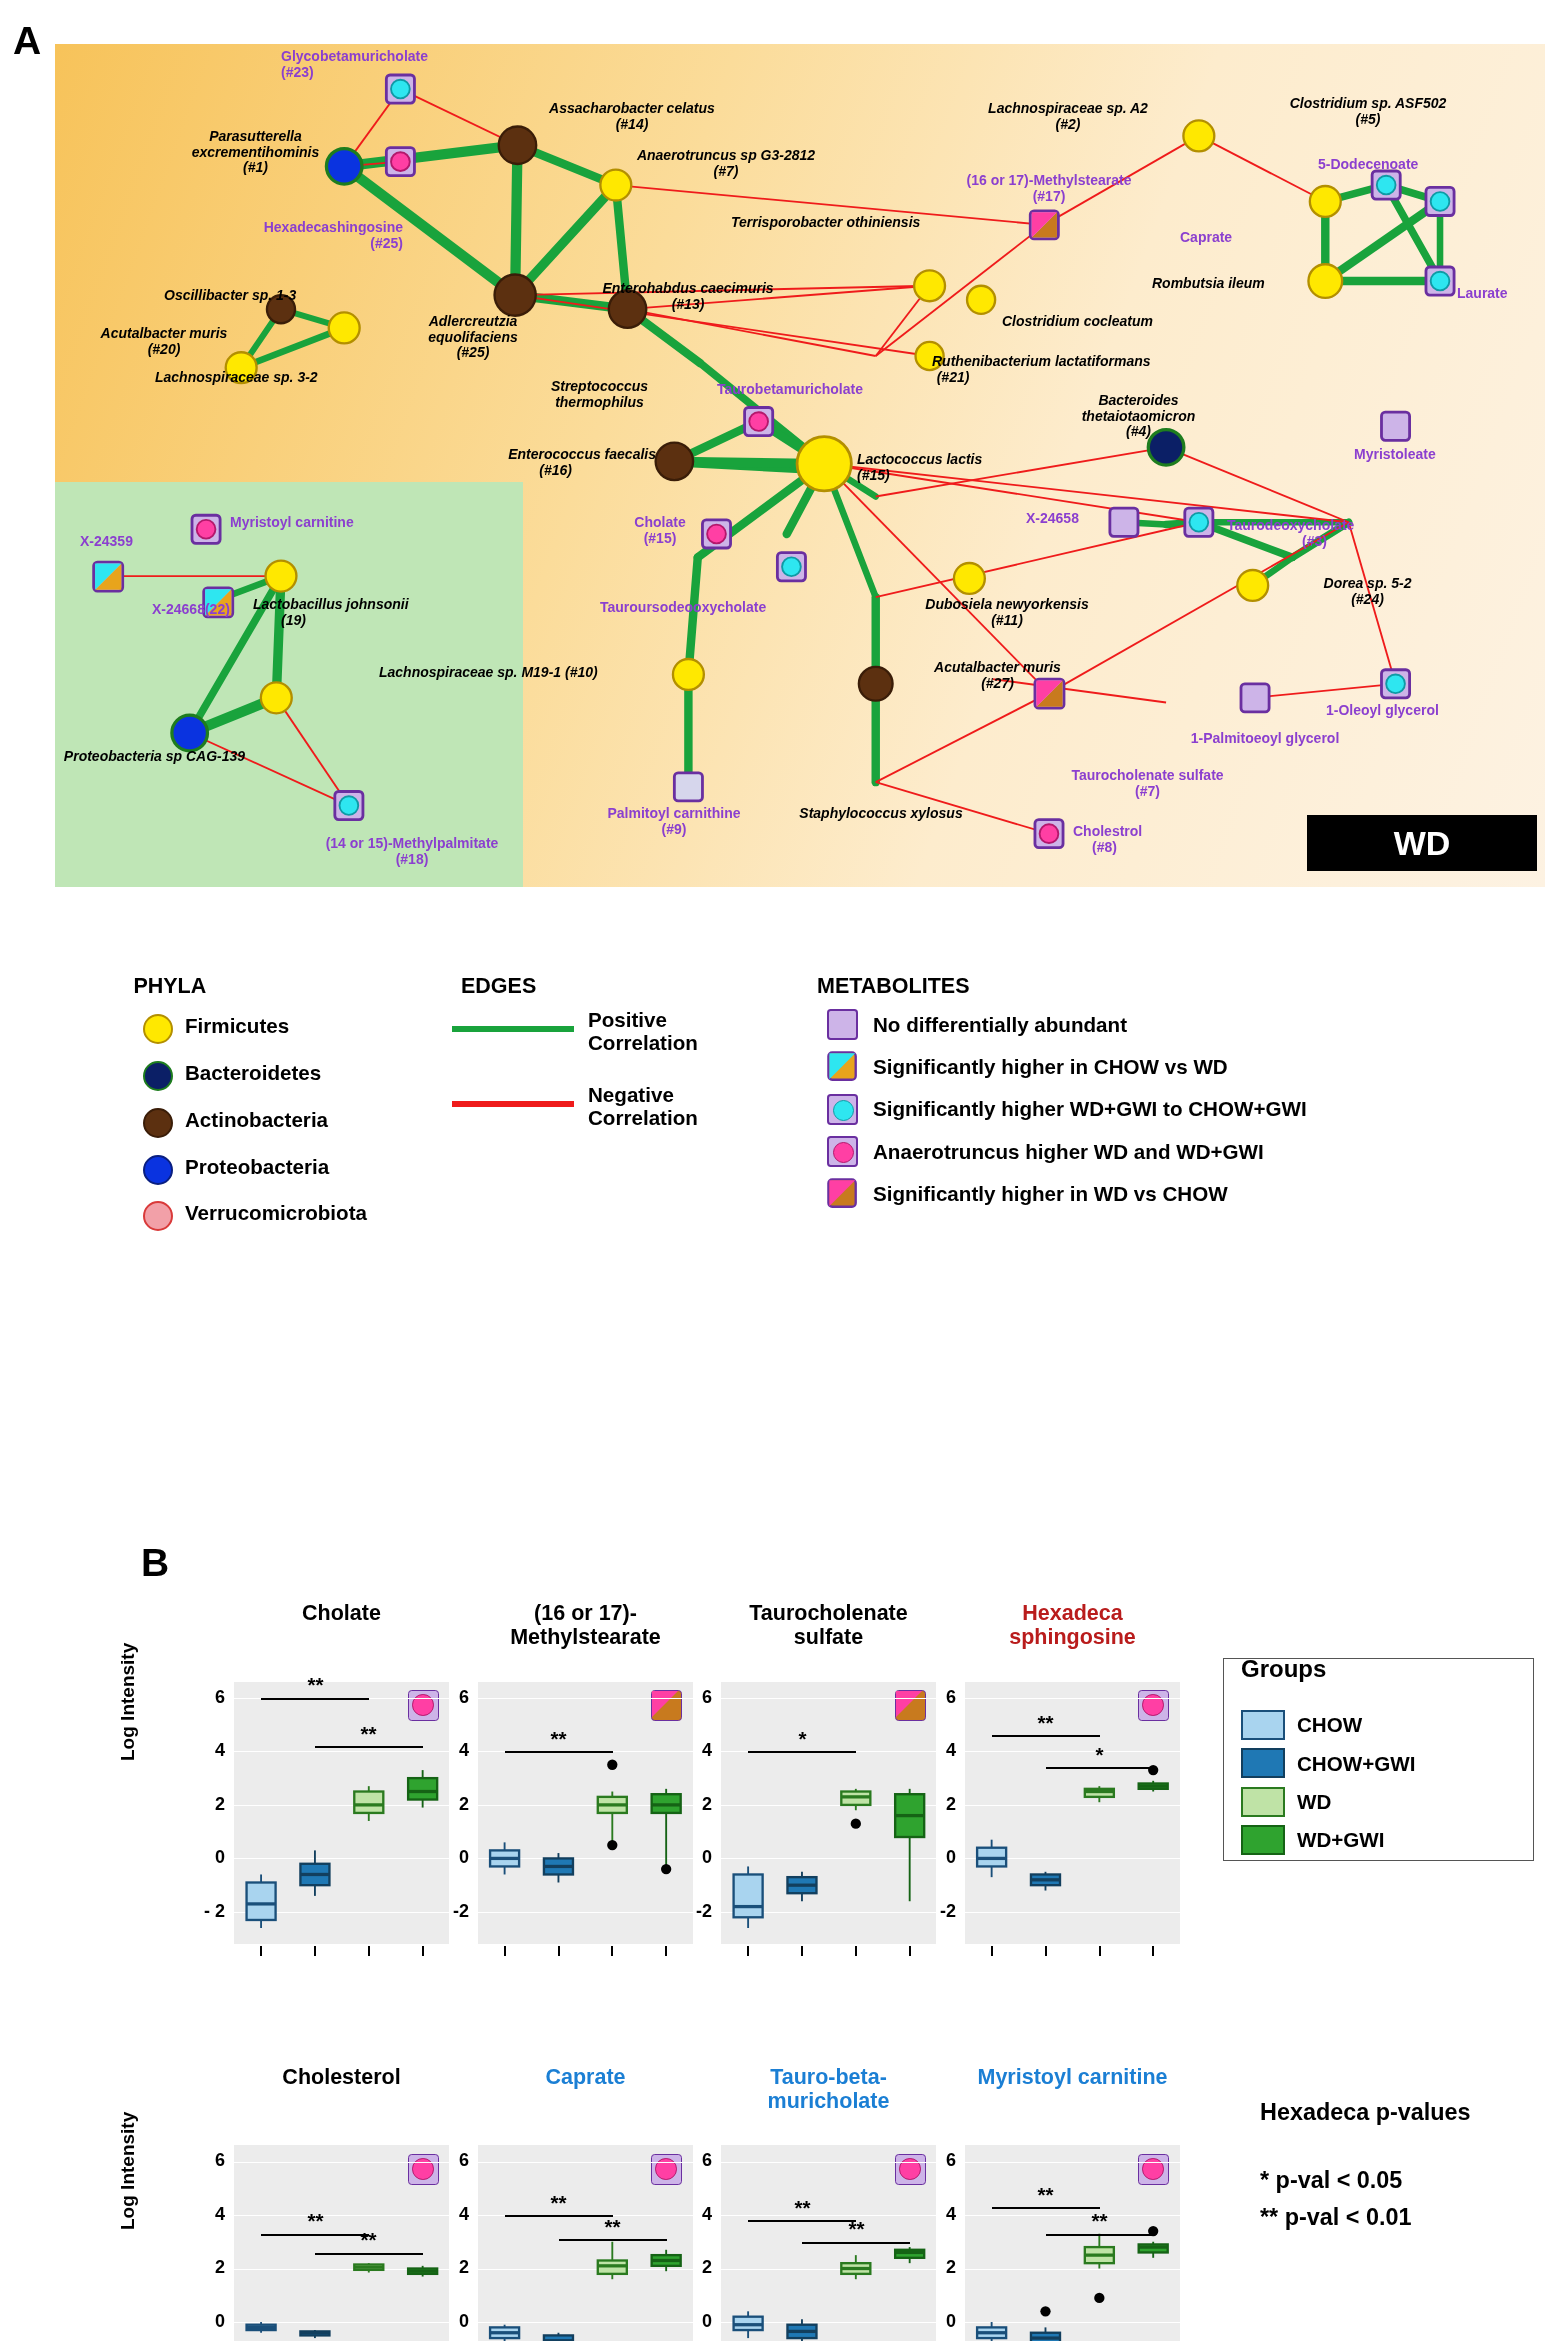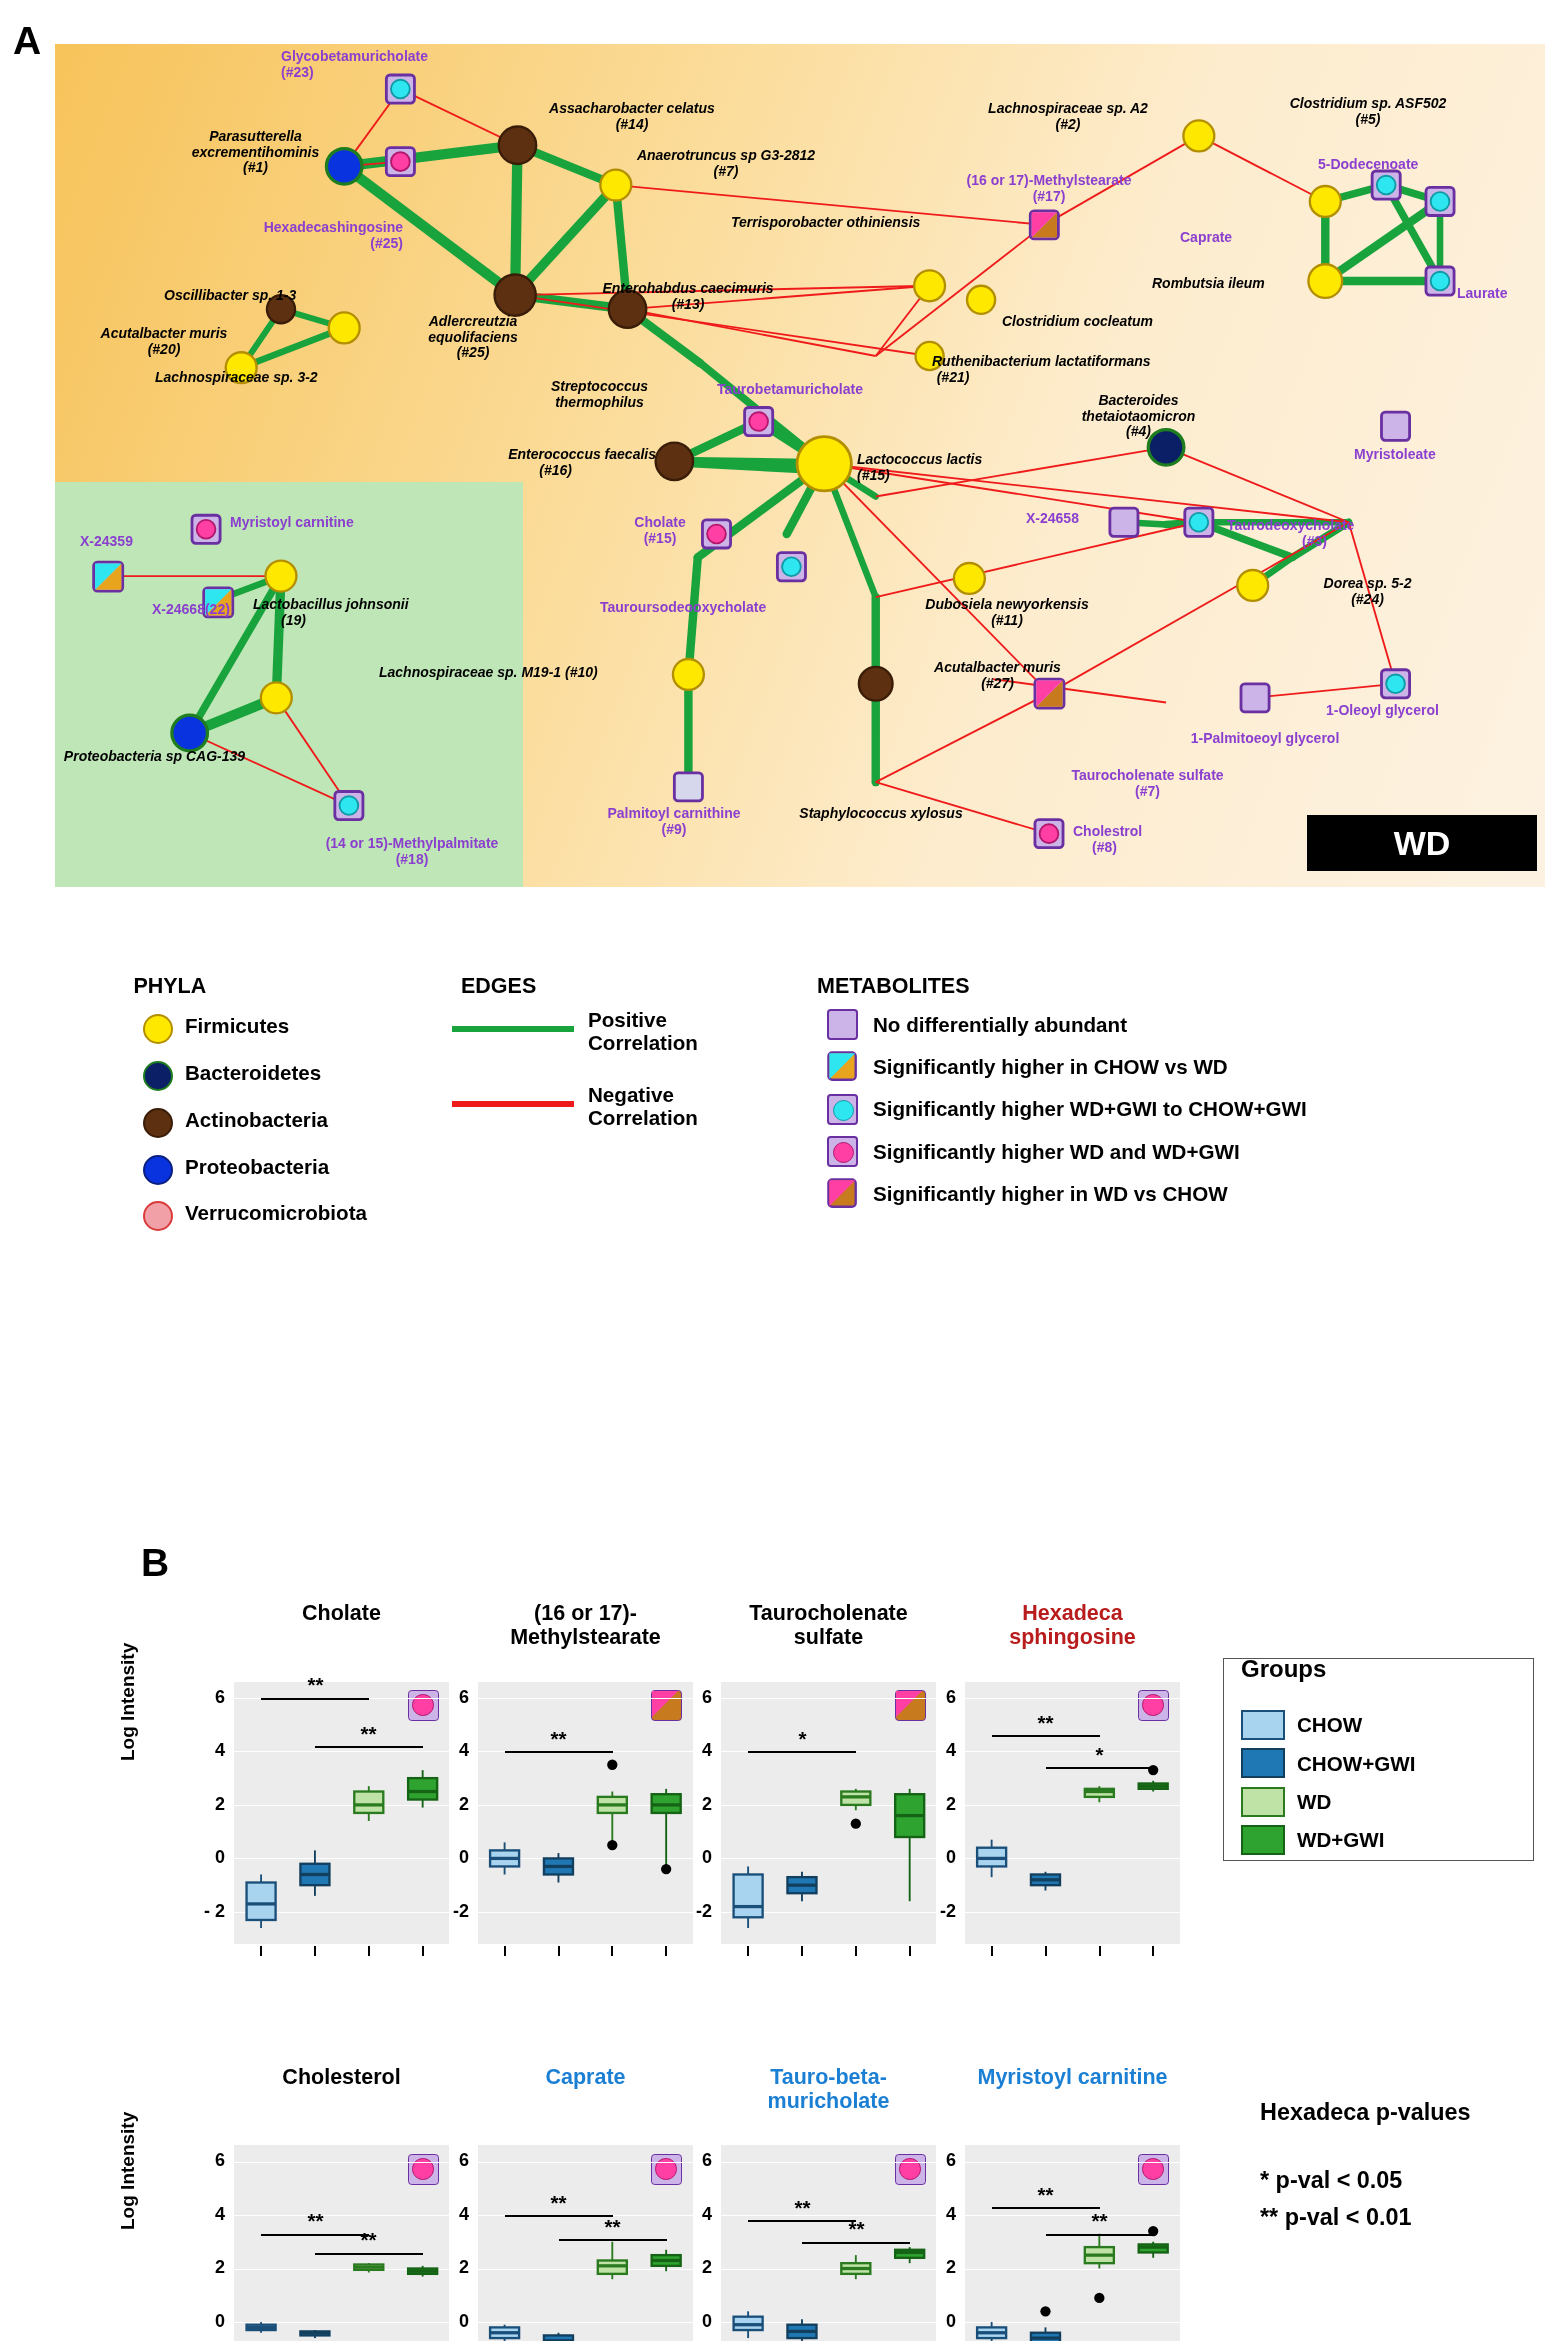--- a/index.html
+++ b/index.html
@@ -307,7 +307,7 @@
   <div style="position:absolute;left:703px;top:218px;width:27px;height:27px;border-radius:3.7px;background:#cdb4e8;border:2.3px solid #6a2fa0;">
     <div style="position:absolute;left:4.2px;top:4.2px;width:19px;height:19px;border-radius:50%;background:#ff3fa4;border:1.9px solid #b3186c;"></div>
   </div>
-  <div class="keyrow" style="left:749px;top:222px;">Significantly higher  WD and WD+GWI</div>
+  <div class="keyrow" style="left:749px;top:222px;">Anaerotruncus higher  WD and WD+GWI</div>
 
   <svg style="position:absolute;left:703px;top:260px;width:32px;height:32px;" viewBox="0 0 68 68" width="32" height="32">
     <rect x="3" y="3" width="58" height="58" rx="8" fill="#c87a1e" stroke="#6a2fa0" stroke-width="5"></rect>

